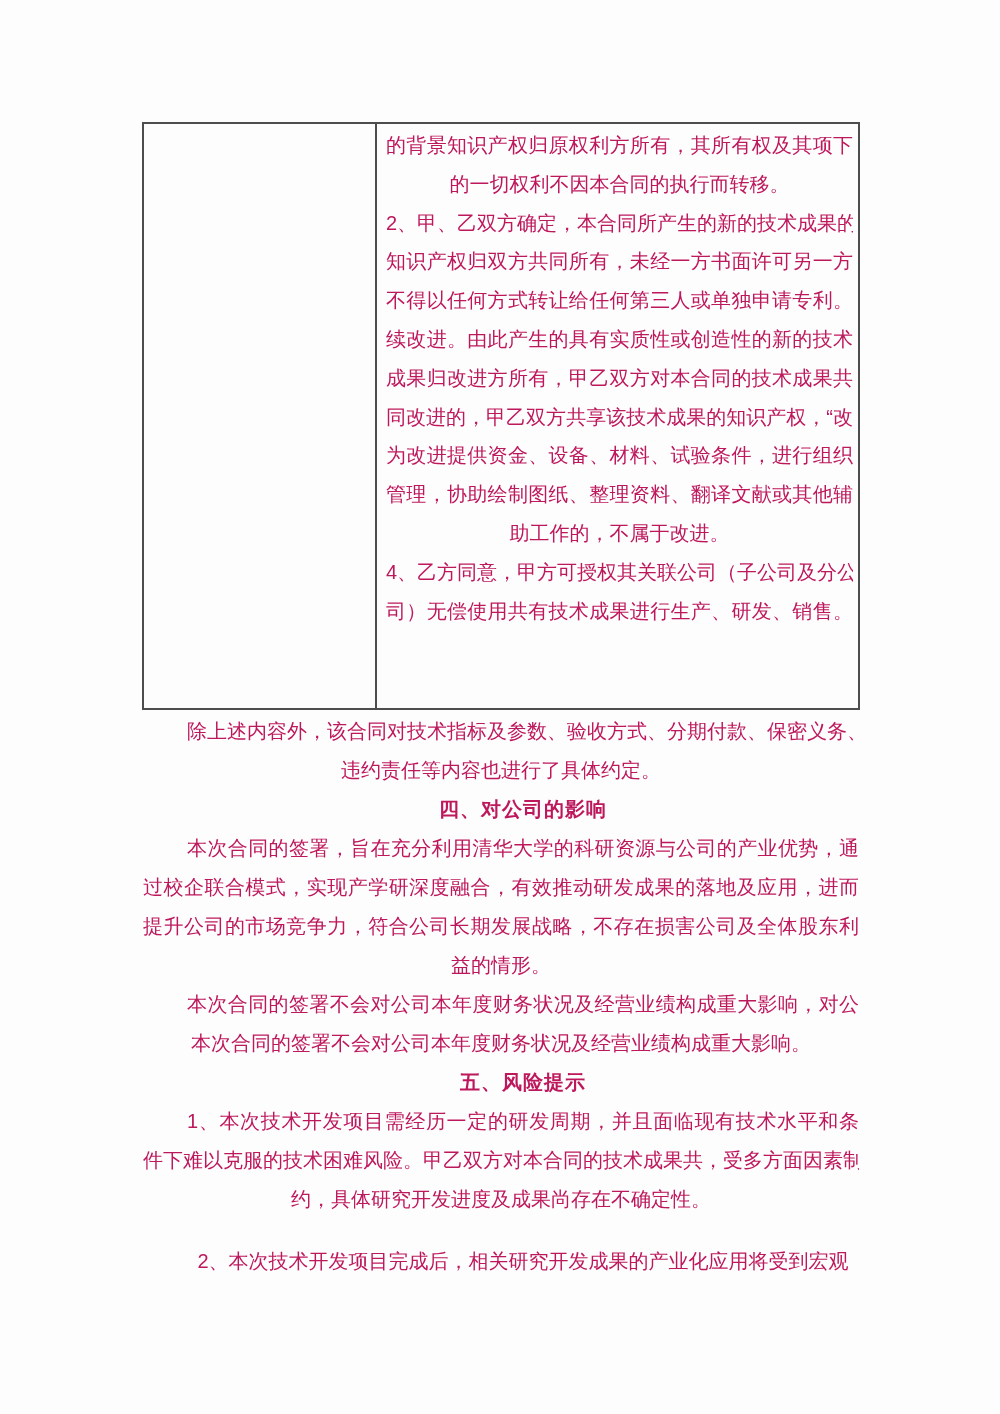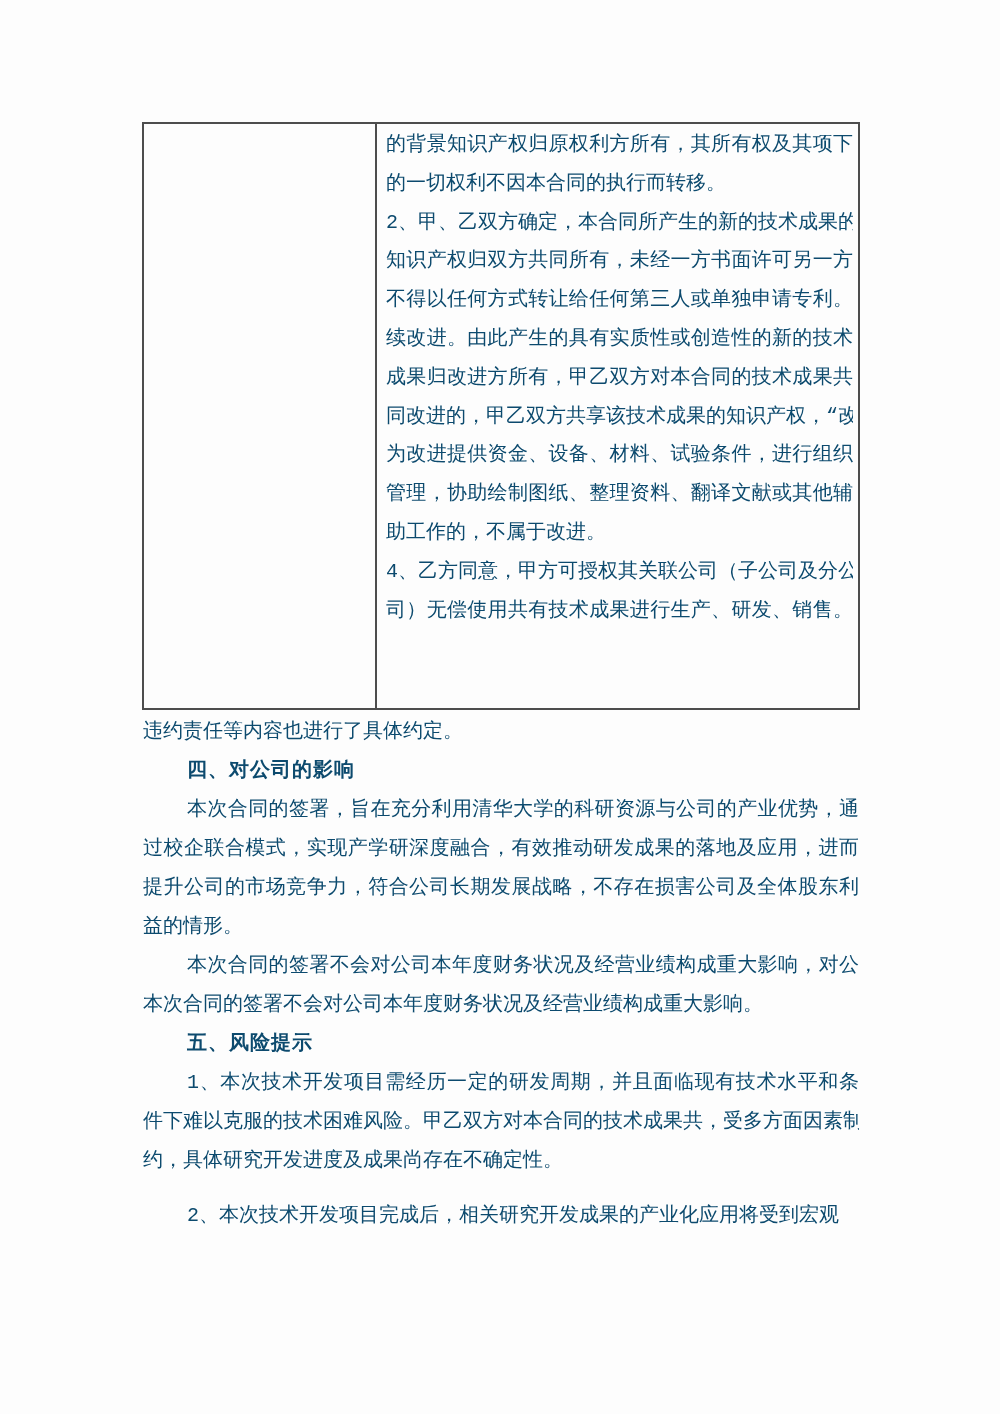--- a/index.html
+++ b/index.html
@@ -12,9 +12,10 @@
     width: 1000px;
     height: 1414px;
     background: #fdfdfd;
-    font-family: Liberation Mono, monospace;
-    color: #0c4a6e;
+    font-family: Liberation Sans, sans-serif;
+    color: #be185d;
     overflow: hidden;
+    text-align: center;
   }
   
   .clause-table {

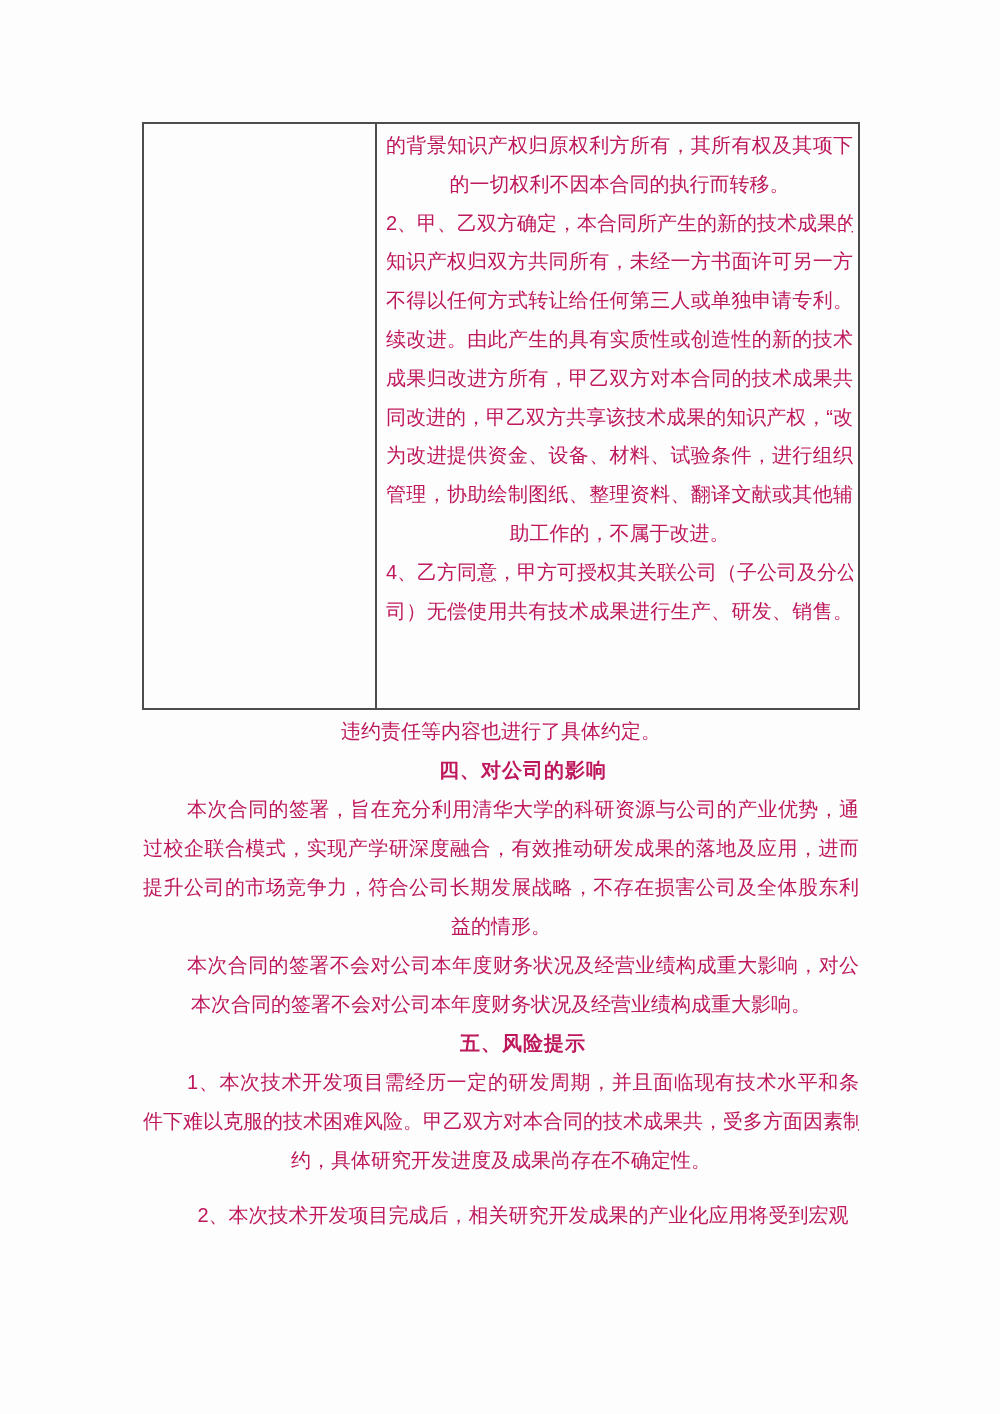--- a/index.html
+++ b/index.html
@@ -92,6 +92,7 @@
   </div>
 
   <div class="bodytext">
+    <div class="line indent fill">除上述内容外，该合同对技术指标及参数、验收方式、分期付款、保密义务、</div>
     <div class="line">违约责任等内容也进行了具体约定。</div>
 
     <div class="line indent heading">四、对公司的影响</div>

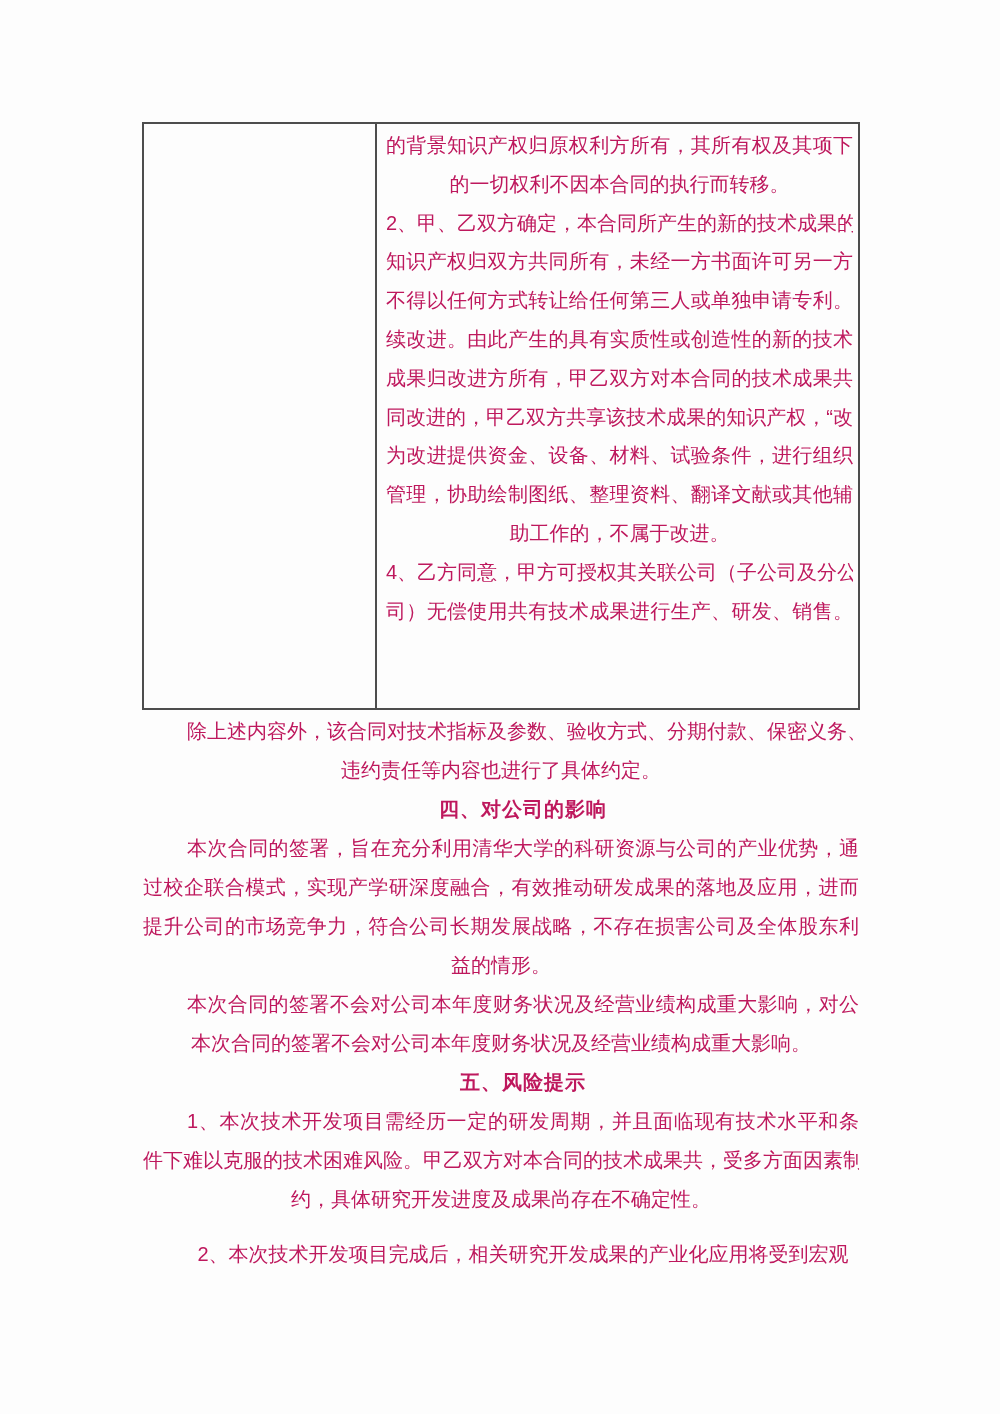--- a/index.html
+++ b/index.html
@@ -65,7 +65,7 @@
   .line.indent { padding-left: 44px; }
   .line.fill { text-align-last: justify; }
   .line.heading { font-weight: bold; letter-spacing: 1px; }
-  .line.gap { margin-top: 16px; }
+  .line.gap { margin-top: 23px; }
 </style>
 </head>
 <body>

